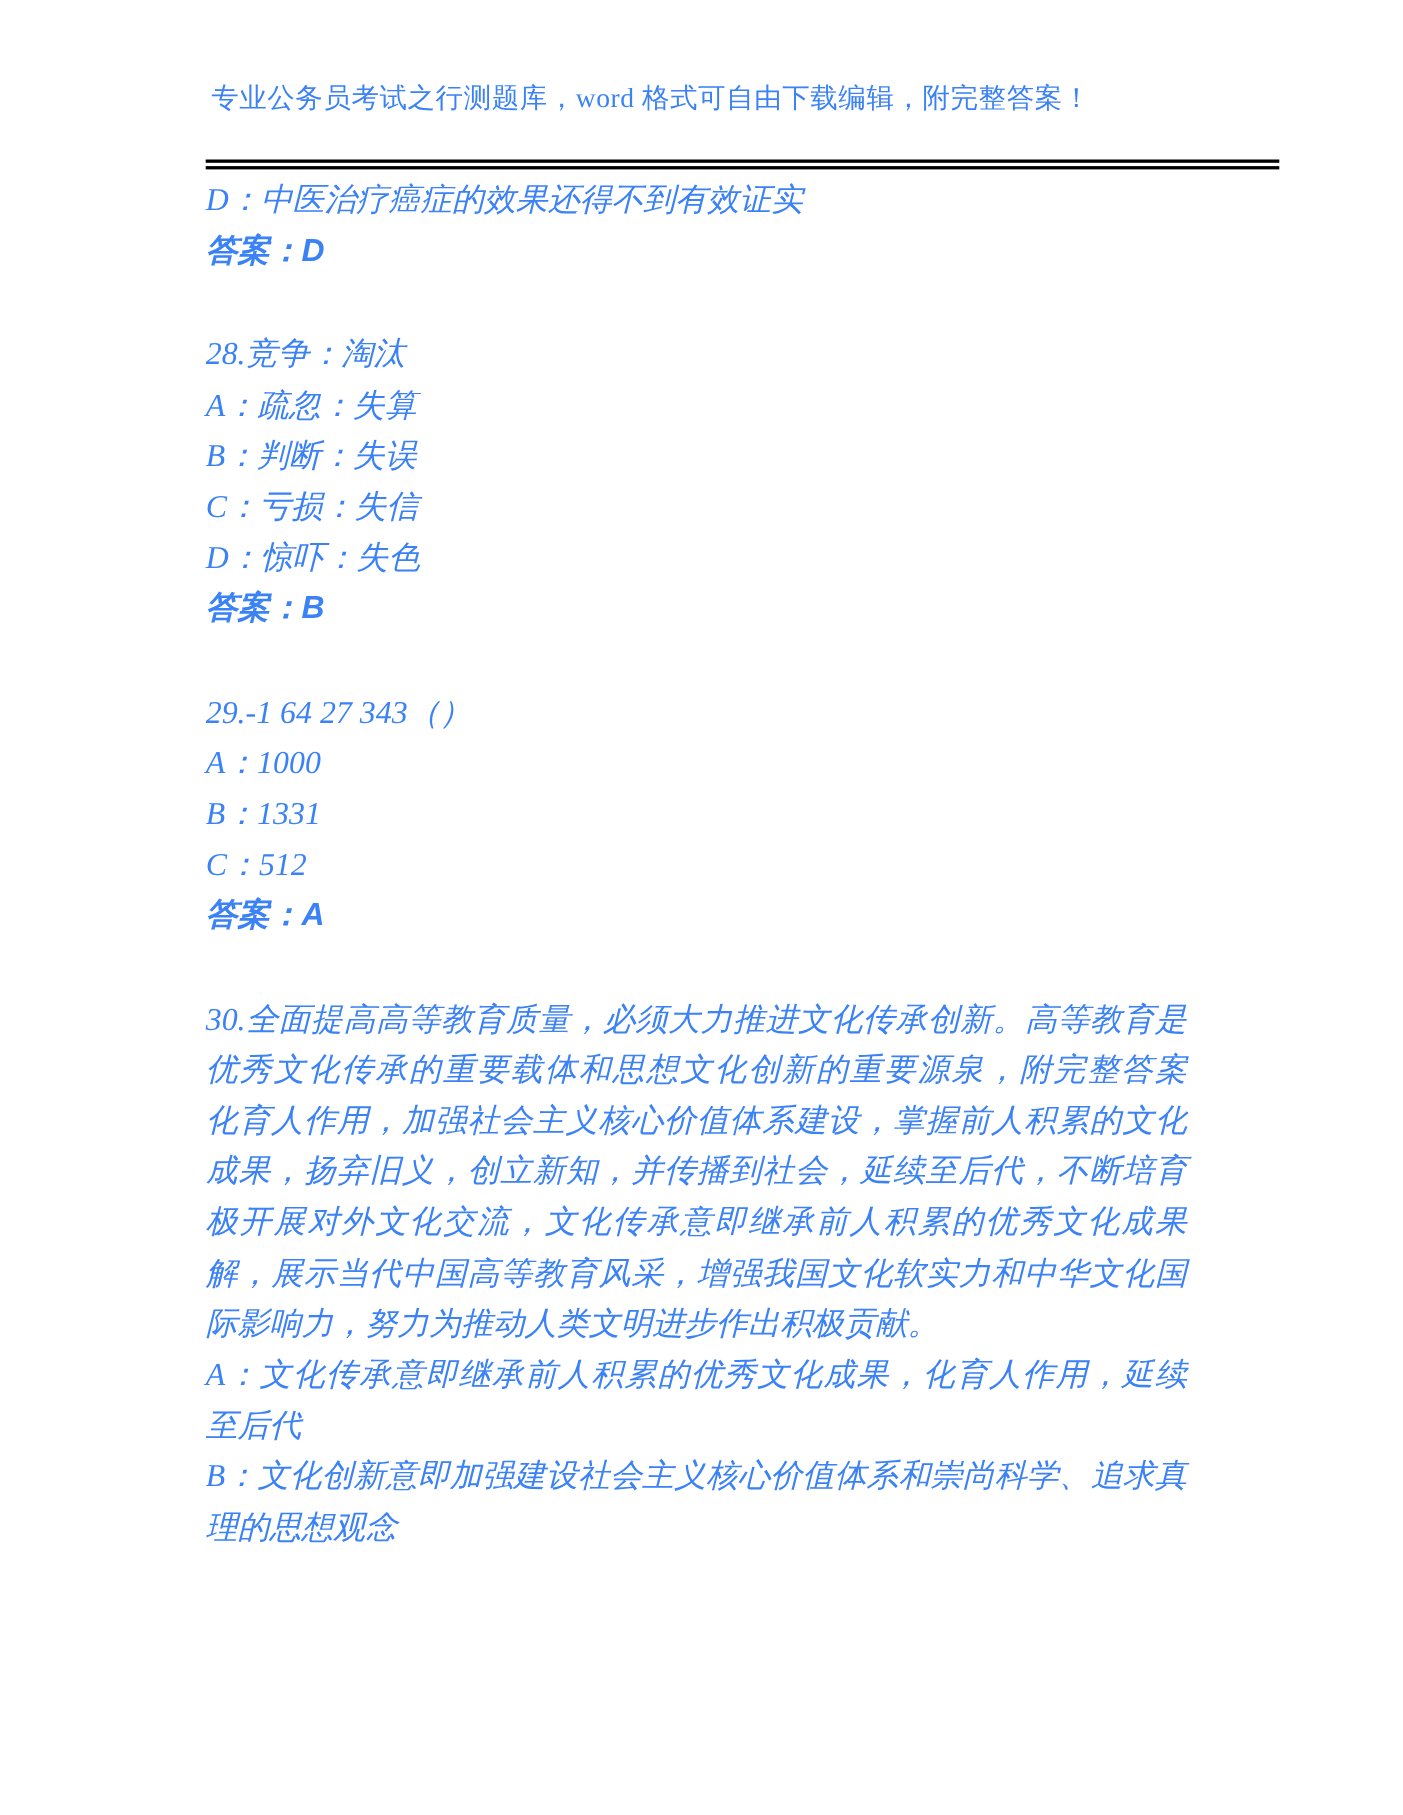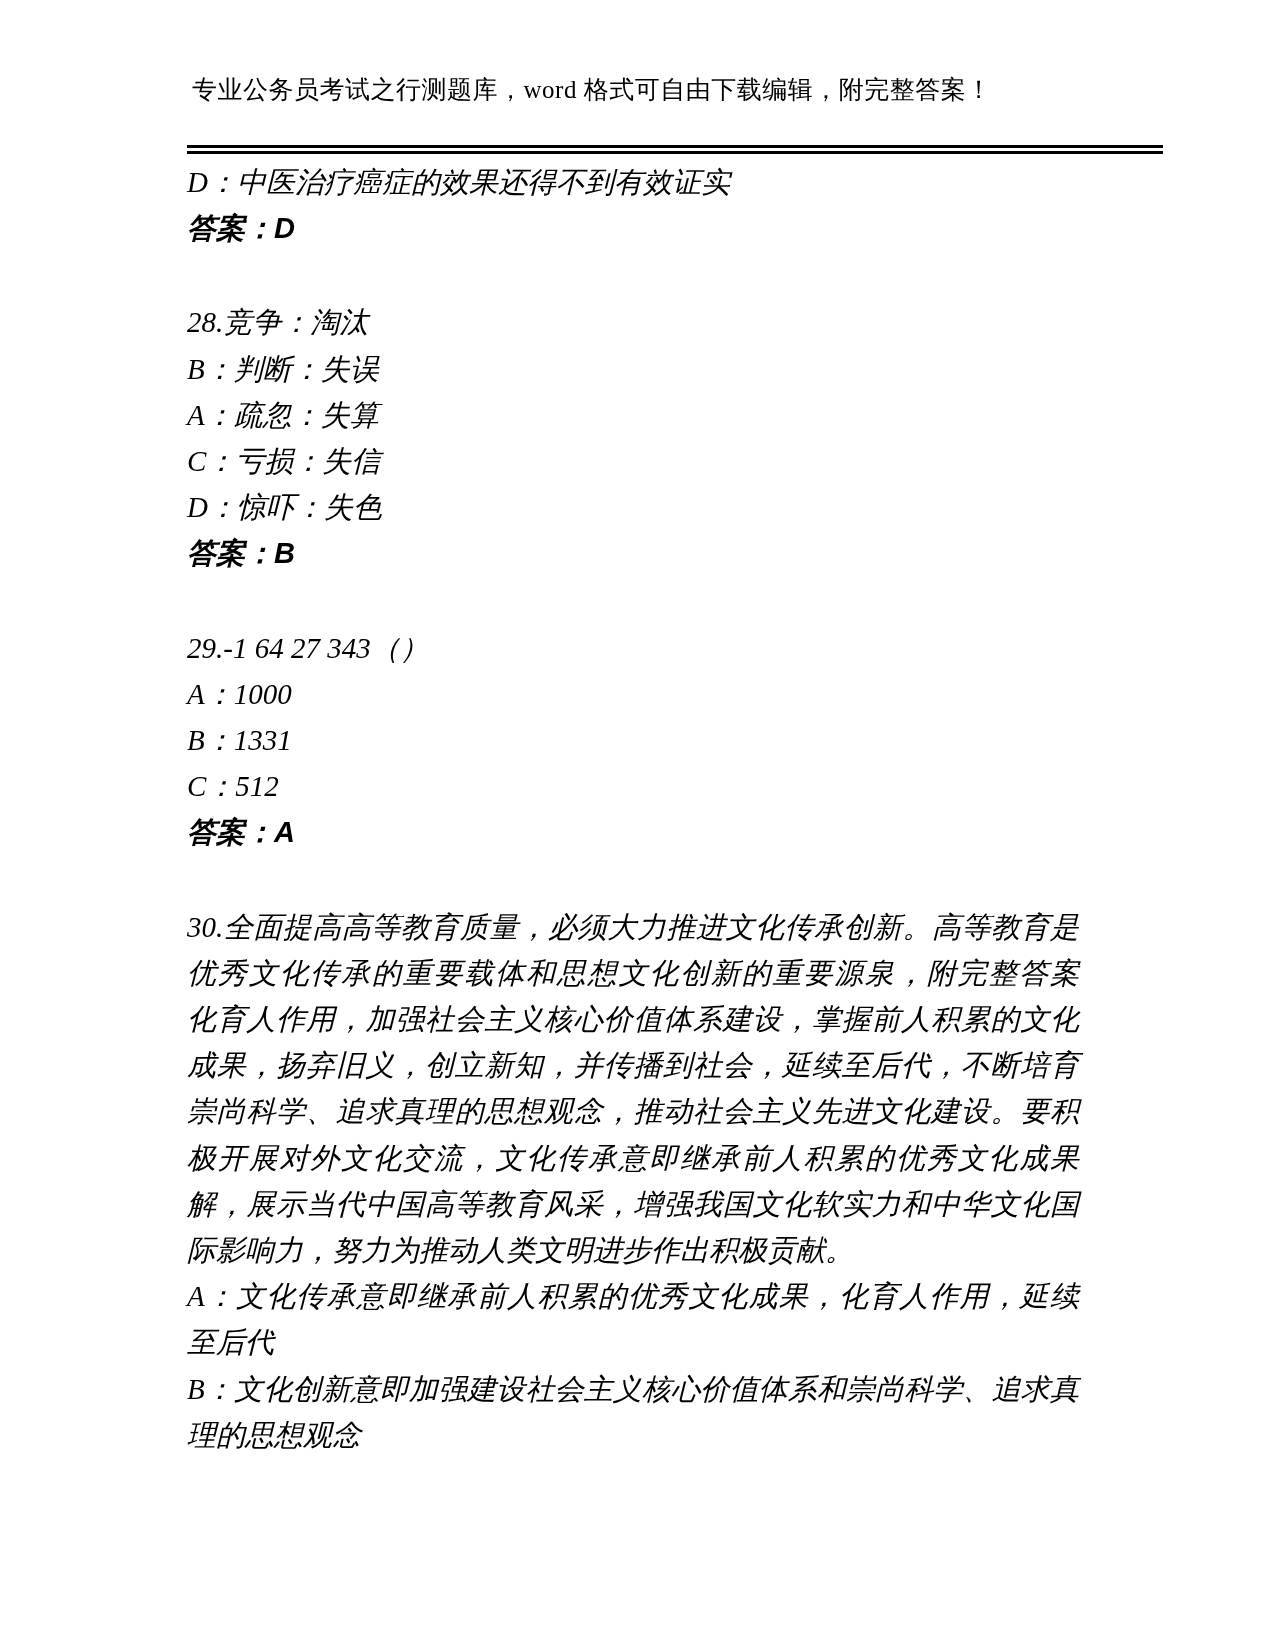--- a/index.html
+++ b/index.html
@@ -12,7 +12,7 @@
     width: 1267px;
     height: 1650px;
     background: #ffffff;
-    color: #000000;
+    color: #3b82f6;
     font-family: "Liberation Serif", "DejaVu Serif", serif;
     overflow: hidden;
   }

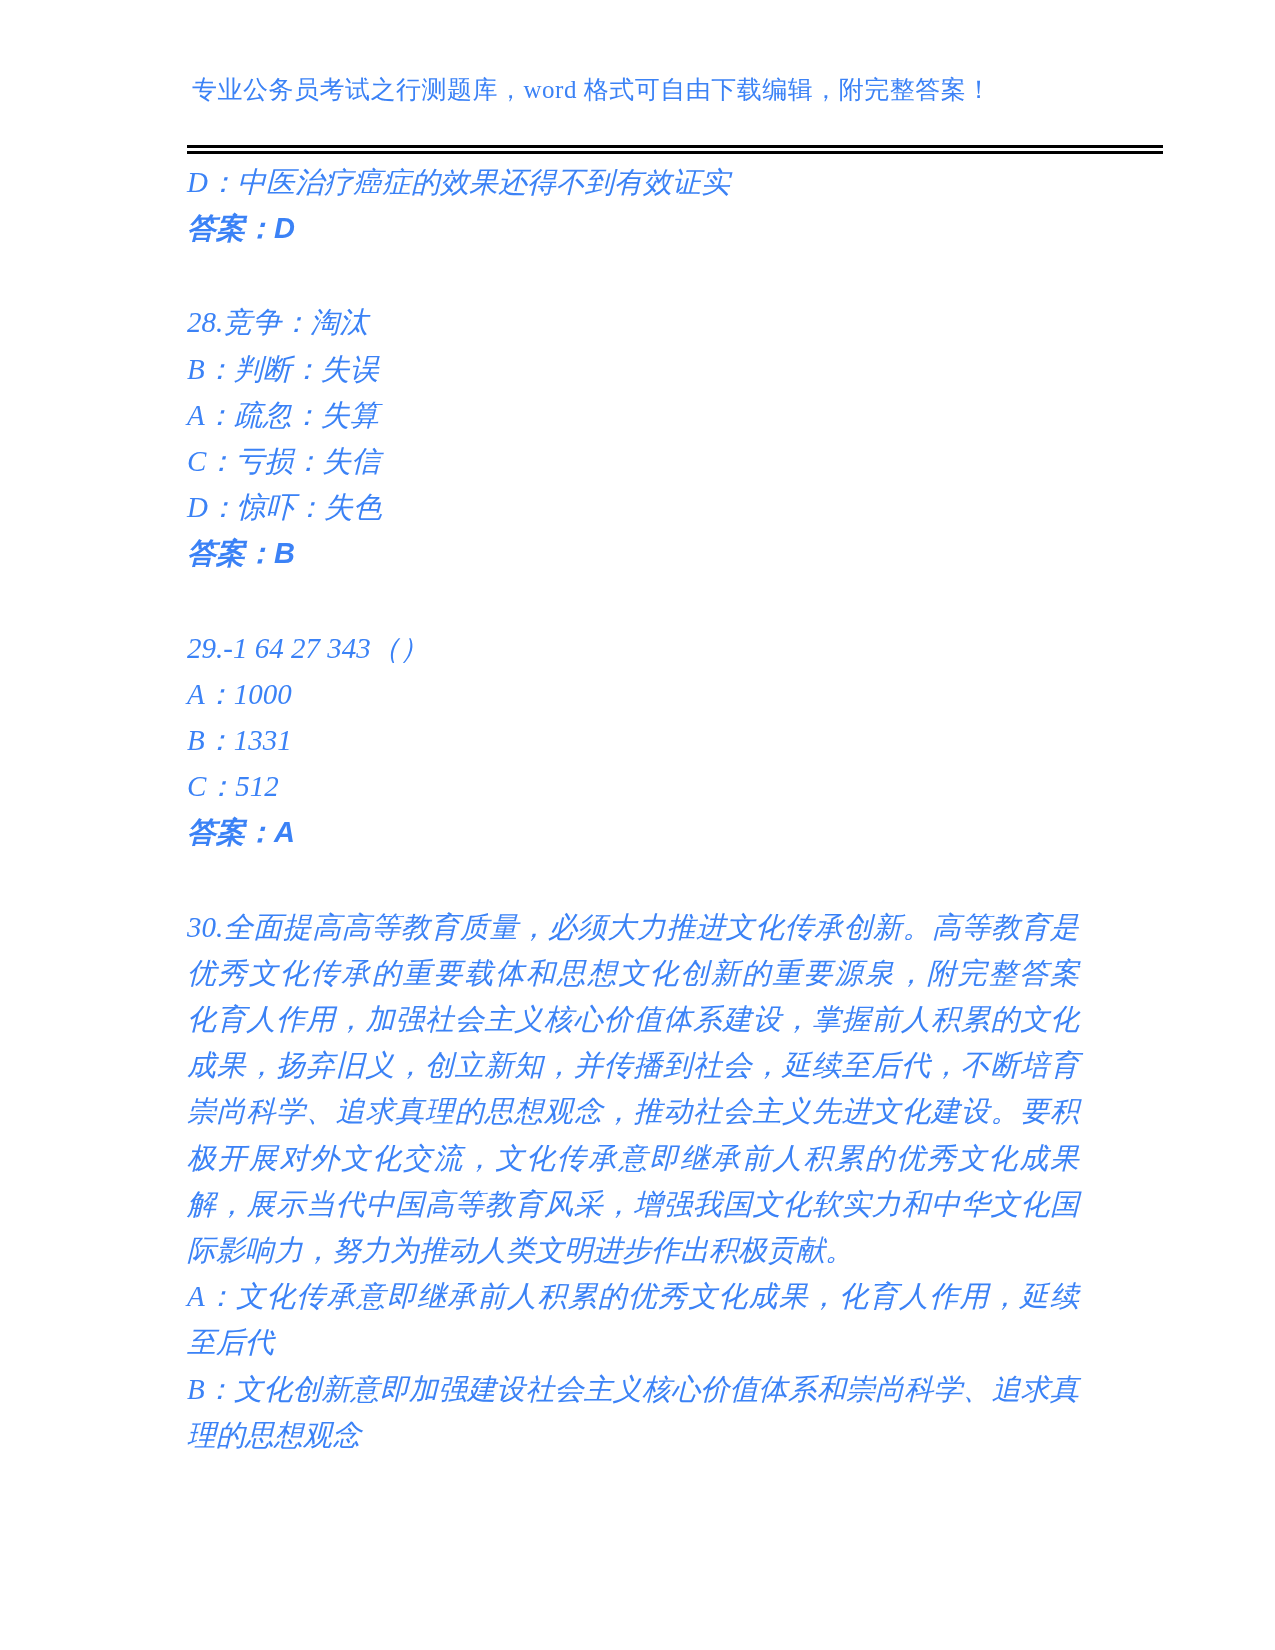--- a/index.html
+++ b/index.html
@@ -78,8 +78,8 @@
 
     <div class="block">
       <p class="line">28.竞争：淘汰</p>
+      <p class="line">A：疏忽：失算</p>
       <p class="line">B：判断：失误</p>
-      <p class="line">A：疏忽：失算</p>
       <p class="line">C：亏损：失信</p>
       <p class="line">D：惊吓：失色</p>
       <p class="line answer">答案：B</p>

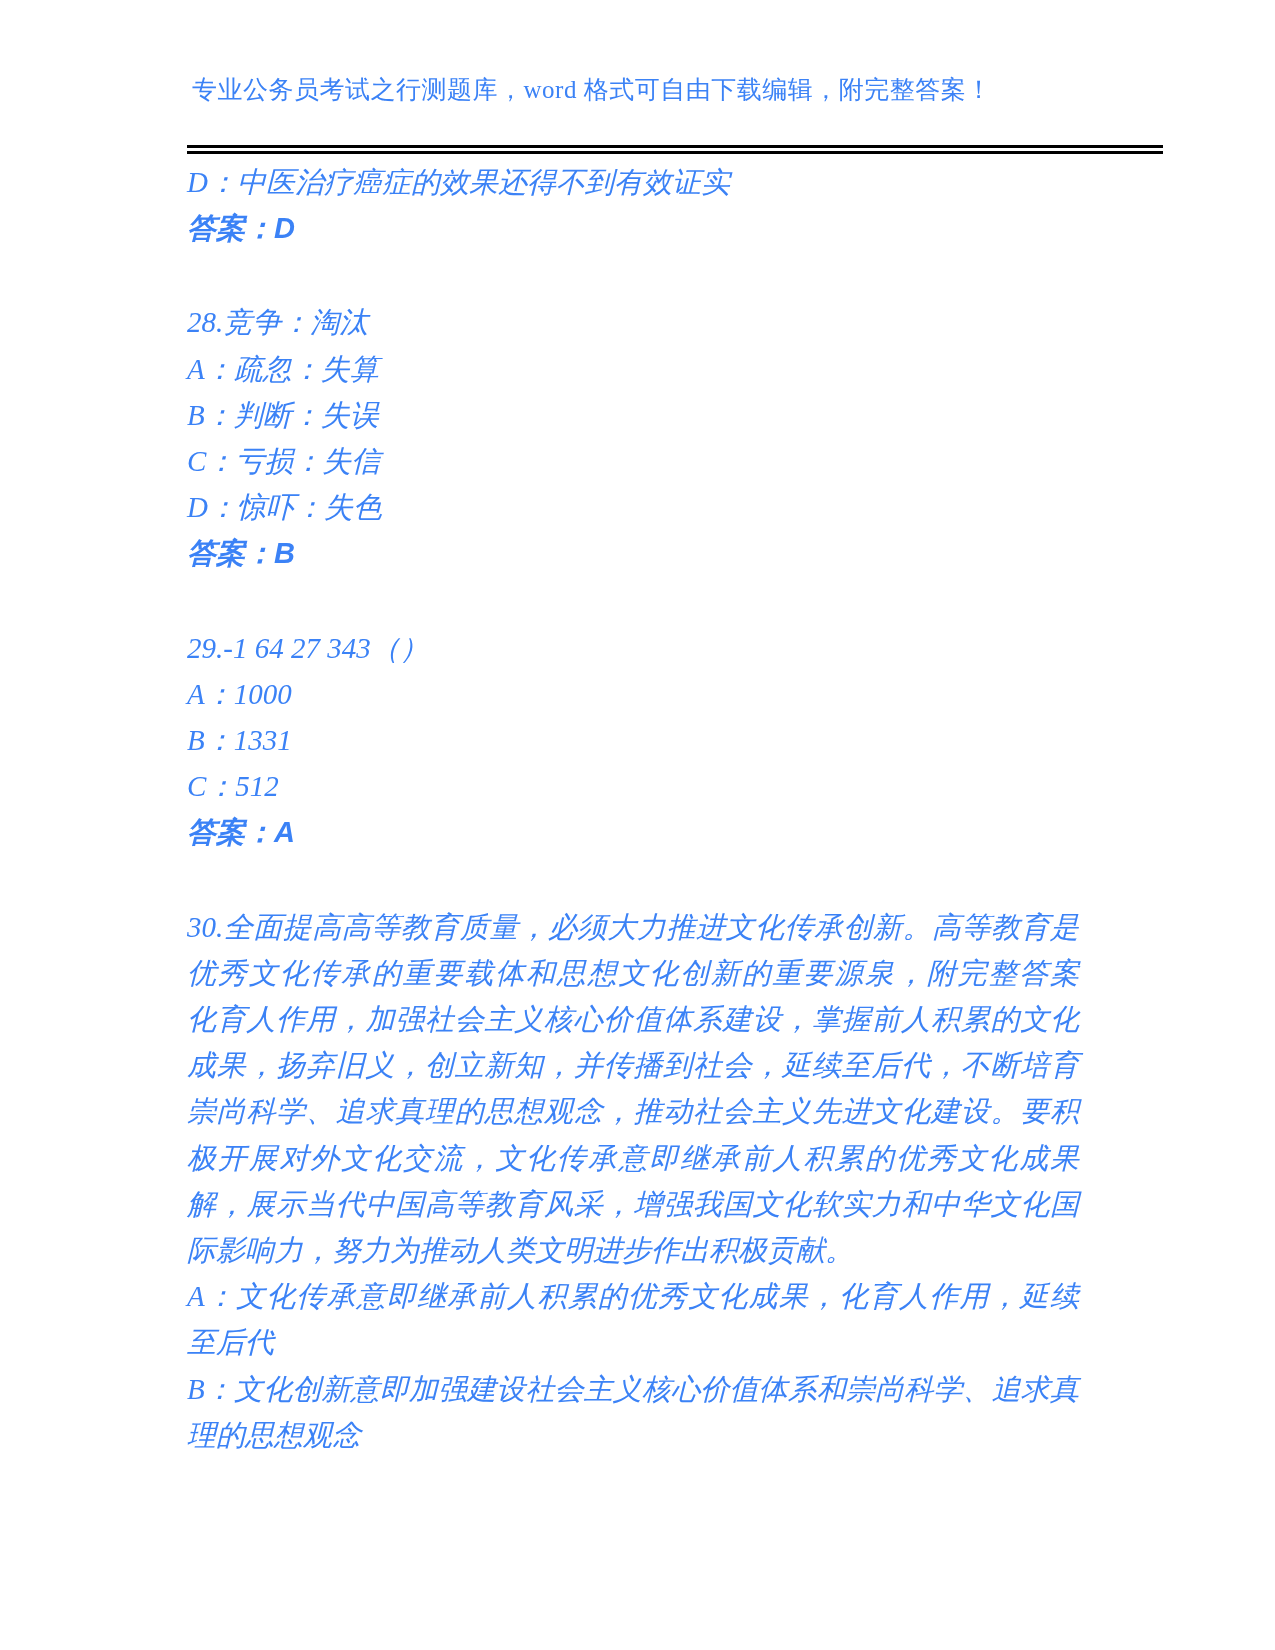--- a/index.html
+++ b/index.html
@@ -98,7 +98,6 @@
       <p class="line just">优秀文化传承的重要载体和思想文化创新的重要源泉，附完整答案</p>
       <p class="line just">化育人作用，加强社会主义核心价值体系建设，掌握前人积累的文化</p>
       <p class="line just">成果，扬弃旧义，创立新知，并传播到社会，延续至后代，不断培育</p>
-      <p class="line just">崇尚科学、追求真理的思想观念，推动社会主义先进文化建设。要积</p>
       <p class="line just">极开展对外文化交流，文化传承意即继承前人积累的优秀文化成果</p>
       <p class="line just">解，展示当代中国高等教育风采，增强我国文化软实力和中华文化国</p>
       <p class="line">际影响力，努力为推动人类文明进步作出积极贡献。</p>

